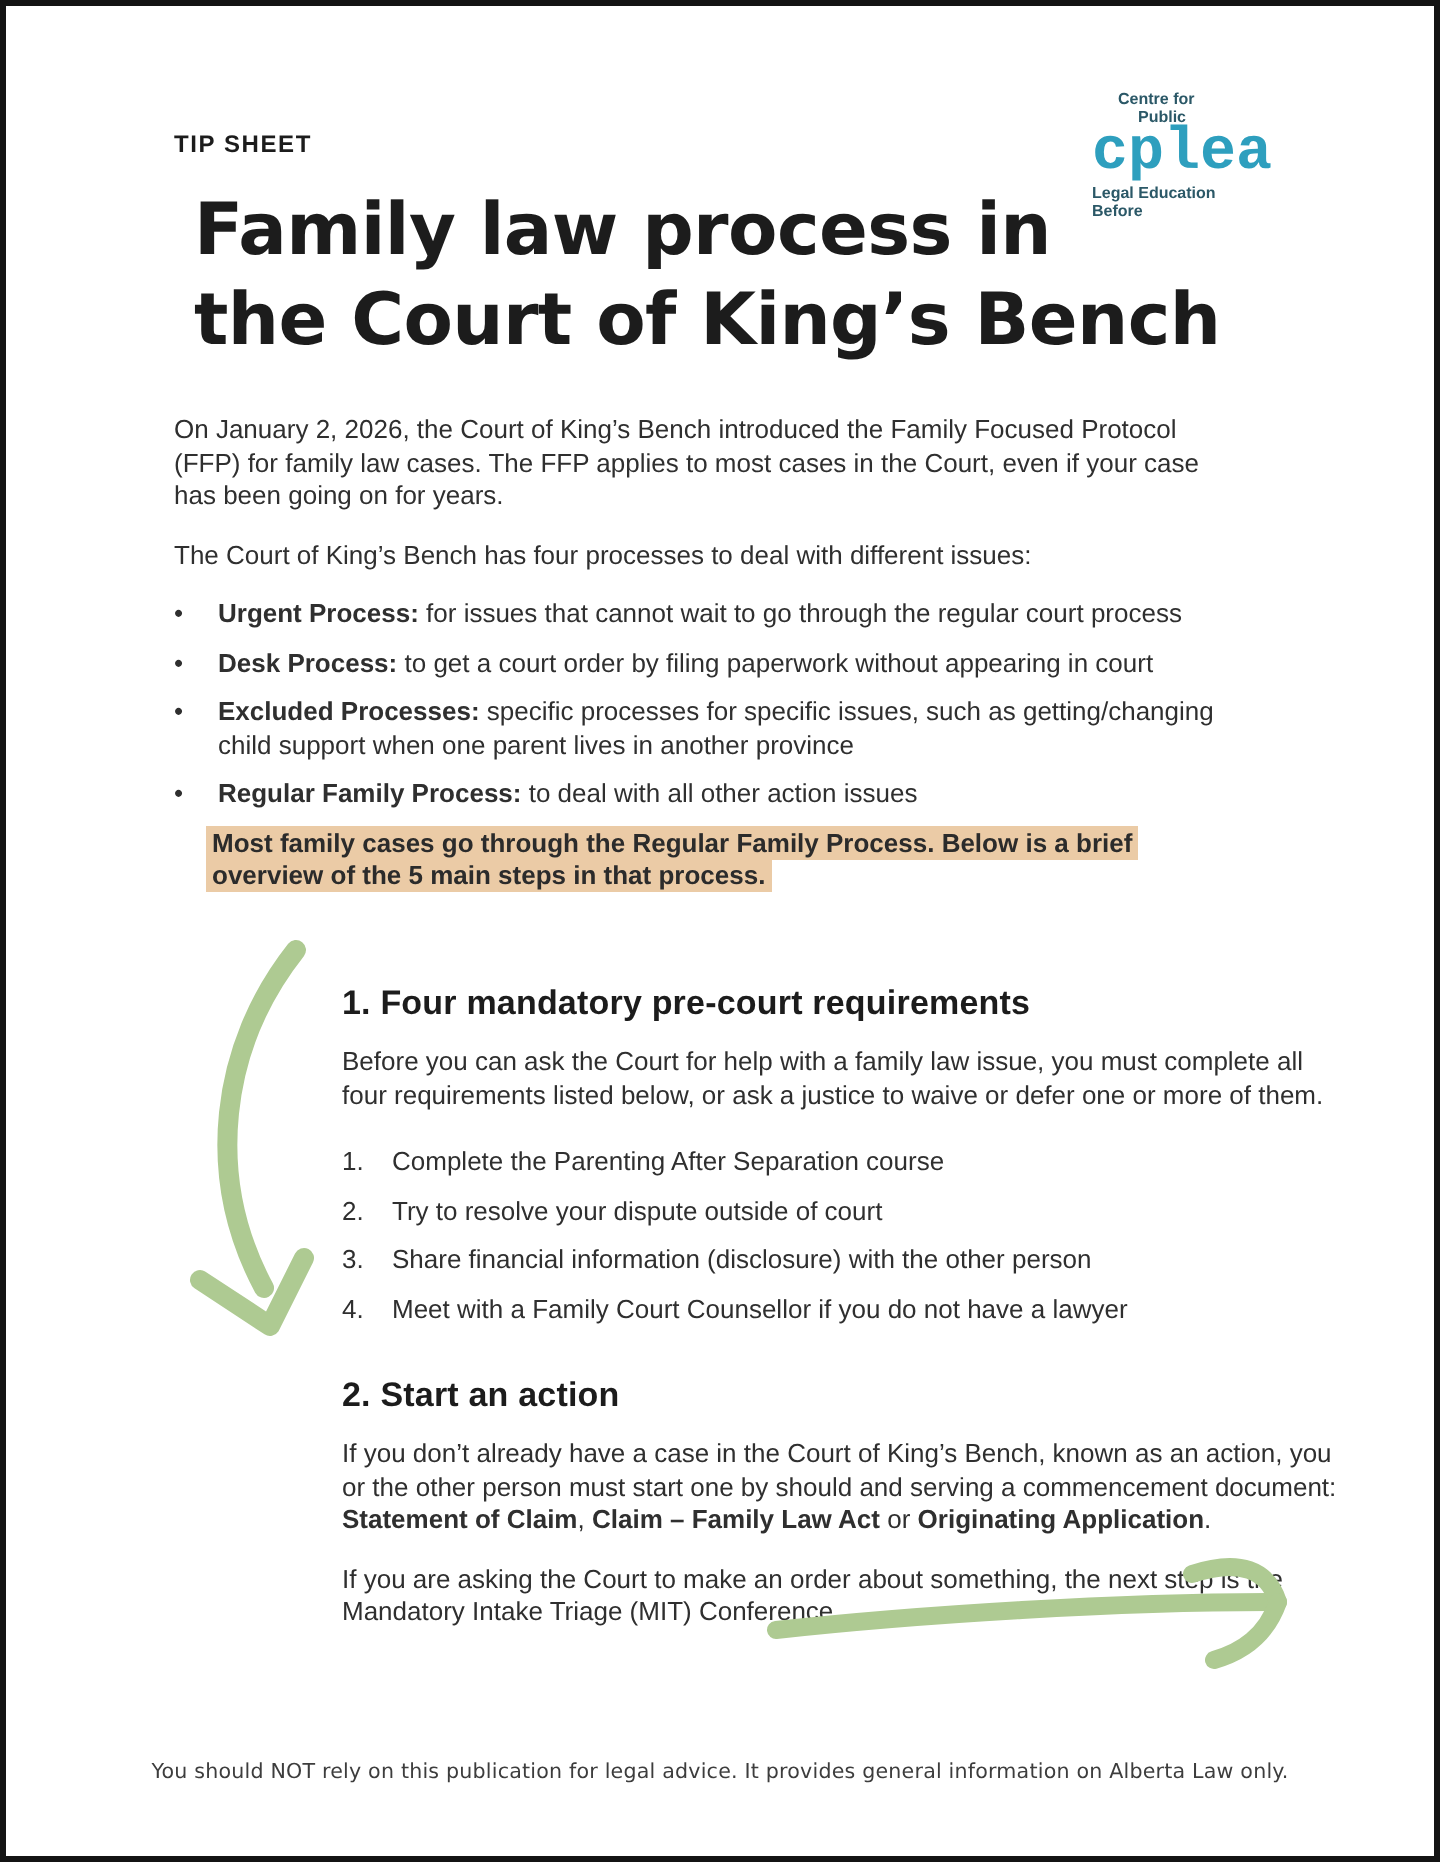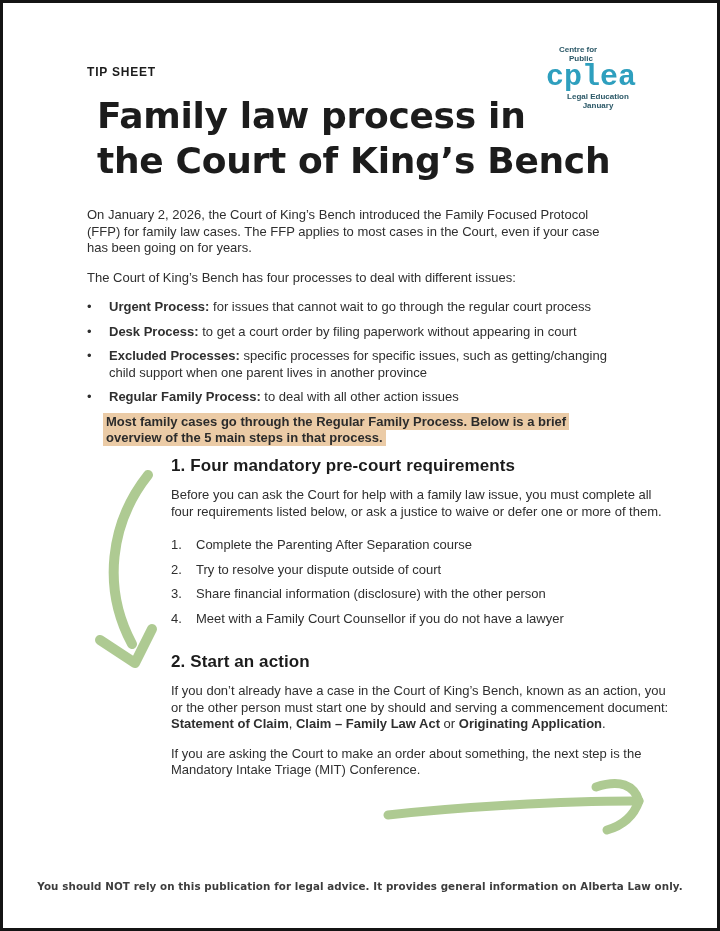--- a/index.html
+++ b/index.html
@@ -52,7 +52,7 @@
   }
   .logo-bottom {
     font-size: 8px; line-height: 9px; font-weight: bold;
-    color: var(--logo_dark); text-align: center; margin-top: 0px;
+    color: var(--logo_dark); text-align: left; margin-top: 0px;
   }
 
   

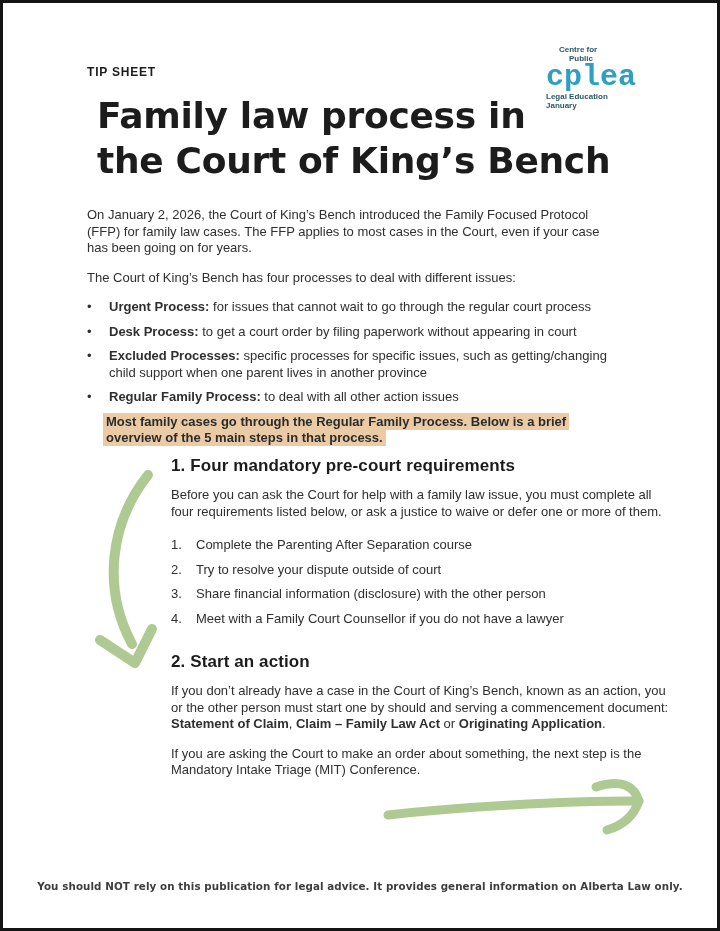--- a/index.html
+++ b/index.html
@@ -121,7 +121,7 @@
   <div class="logo">
     <div class="logo-top"><span>Centre for</span><br><span class="l2">Public</span></div>
     <div class="logo-word">cplea</div>
-    <div class="logo-bottom"><span>Legal Education</span><br><span>January</span></div>
+    <div class="logo-bottom"><span>Legal Education</span><br><span>Before</span></div>
   </div>
 
   <h1 class="title" style="margin:0;">

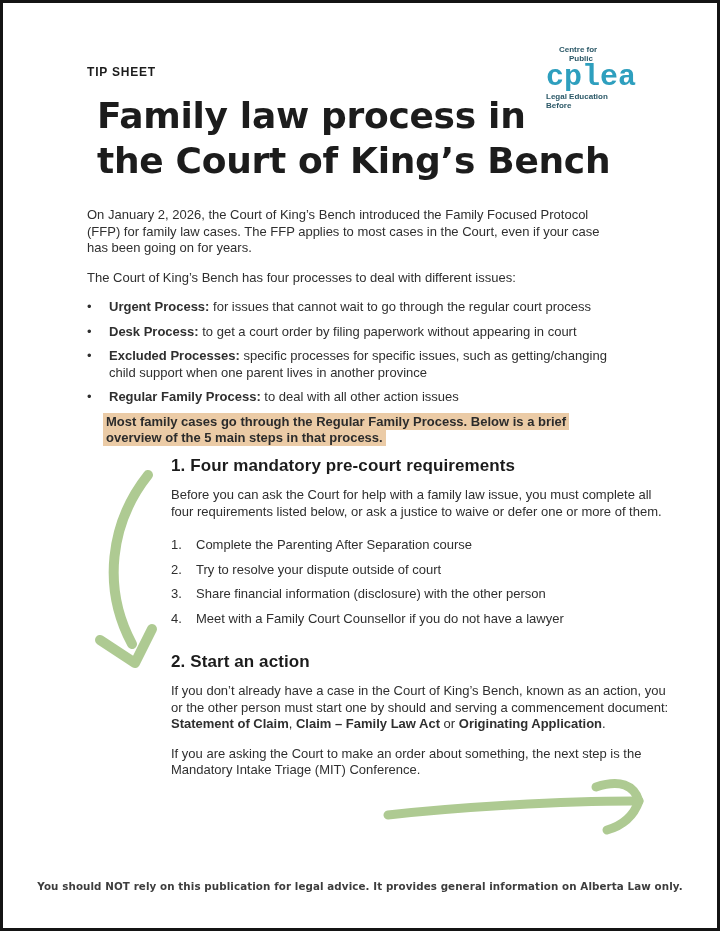--- a/index.html
+++ b/index.html
@@ -78,7 +78,7 @@
   }
 
   
-  .step { position: absolute; left: 168px; width: 500px; }
+  .step { position: absolute; left: 168px; width: 500px; margin-top: 36px; }
   .step-1 { top: 452px; }
   .step-2 { top: 648px; }
   .step h2 {

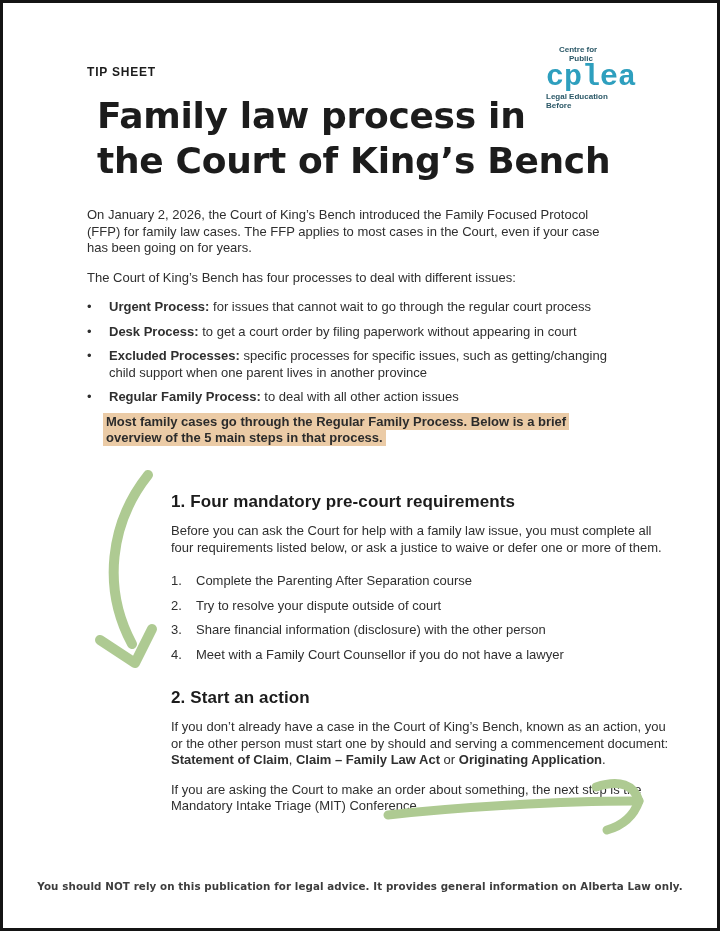--- a/index.html
+++ b/index.html
@@ -108,7 +108,7 @@
     position: absolute; left: 0; right: 0; top: 877px;
     text-align: center;
     font-family: "DejaVu Sans", sans-serif;
-    font-size: 10.3px; color: #3d3d3d; letter-spacing: 0.1px; font-weight: bold;
+    font-size: 10.3px; color: #3d3d3d; letter-spacing: 0.1px;
   }
 </style>
 </head>

